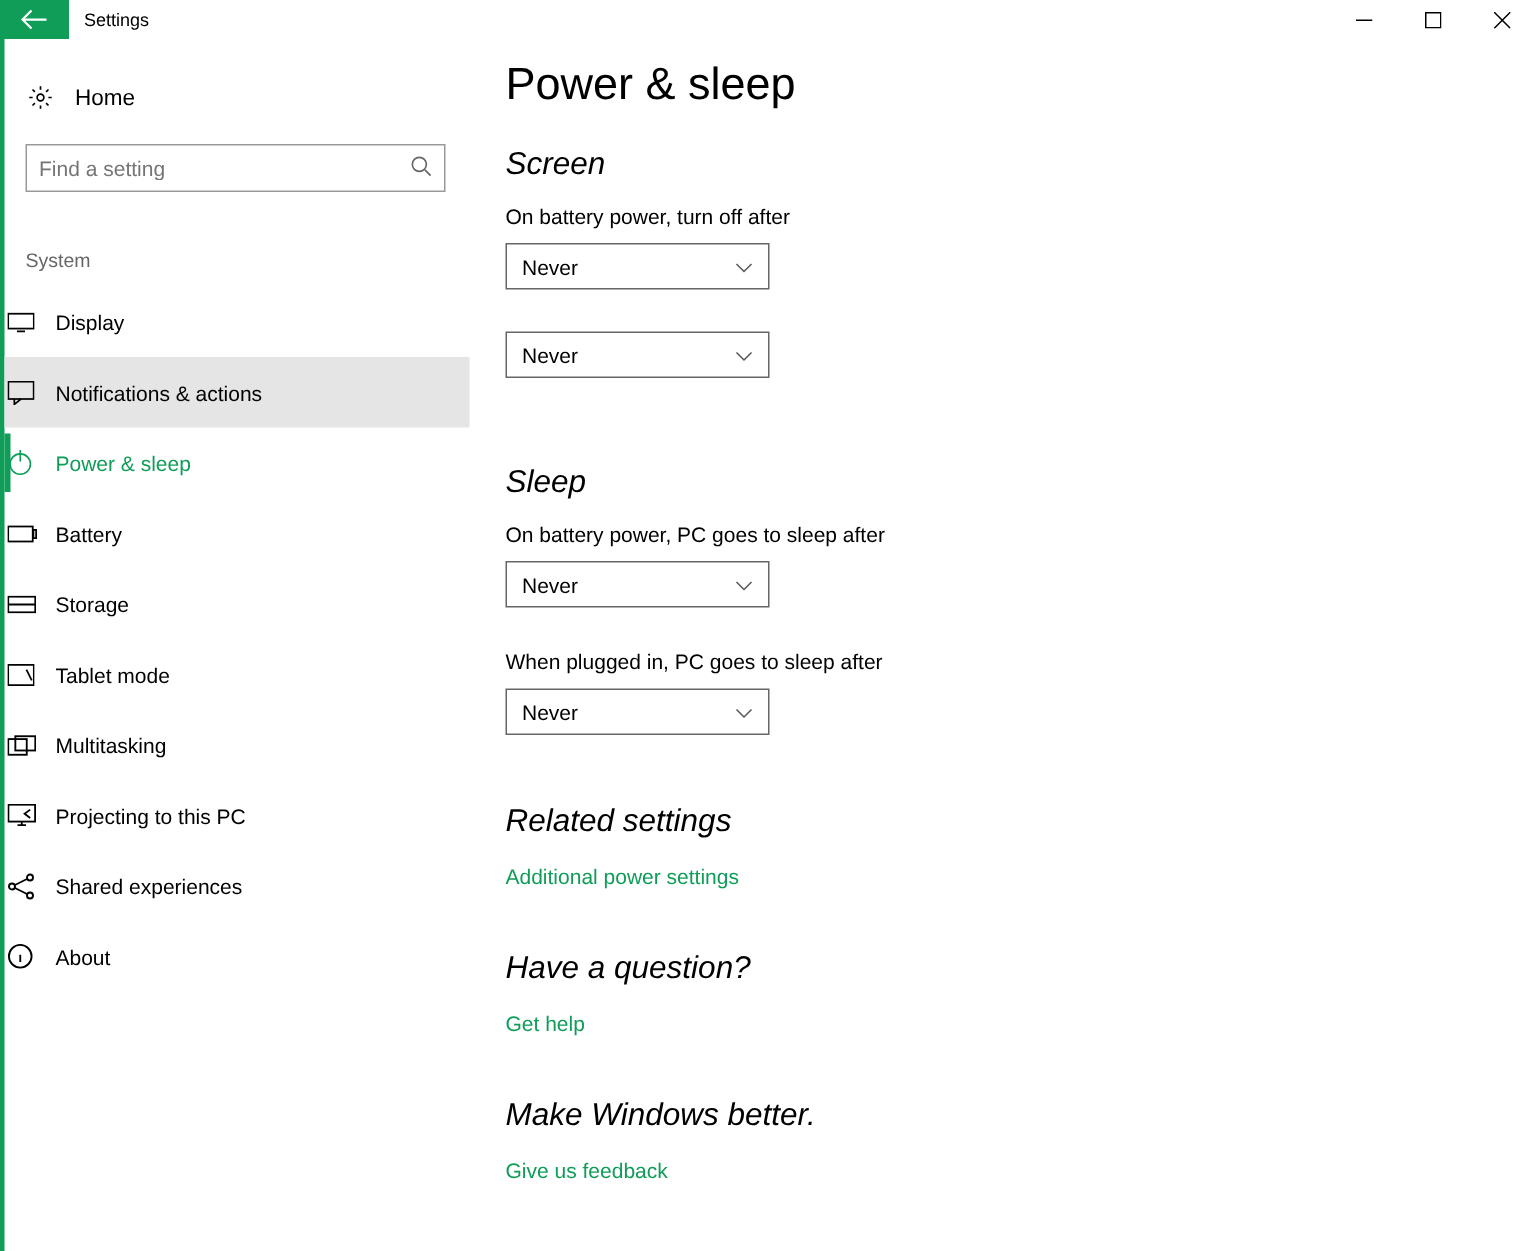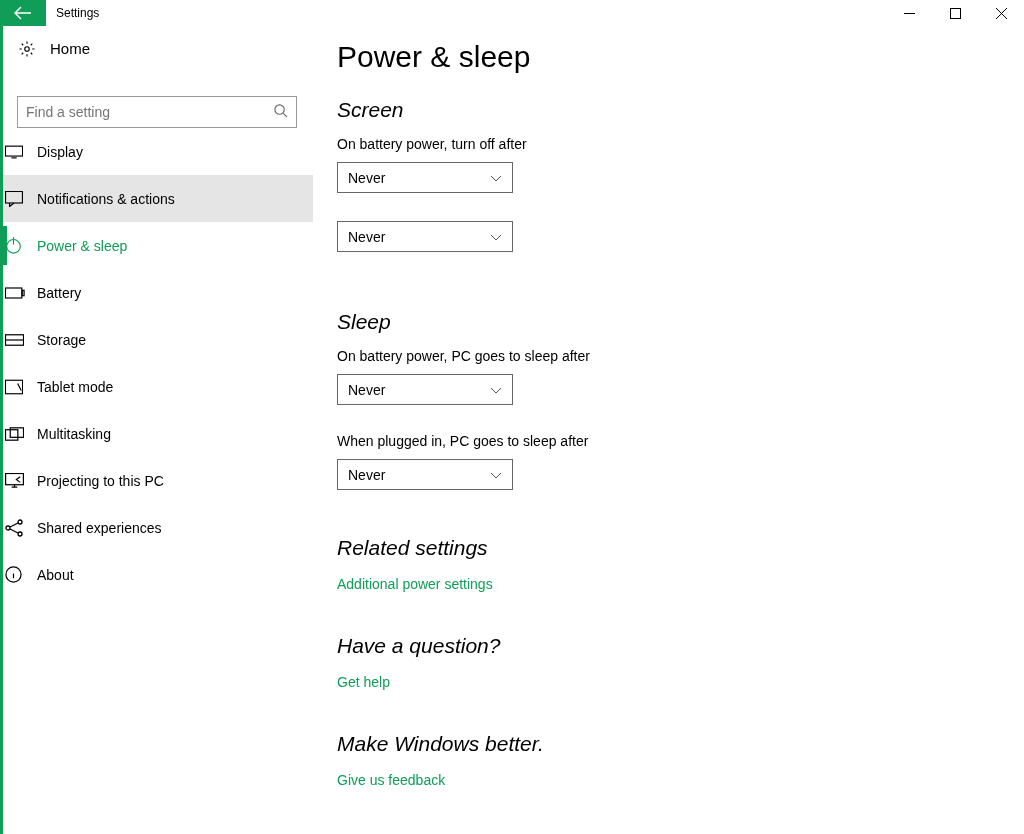--- a/index.html
+++ b/index.html
@@ -58,7 +58,7 @@
   }
   .home-row {
     display: flex;
-    align-items: flex-start;
+    align-items: center;
     height: 50px;
     padding-left: 15px;
   }

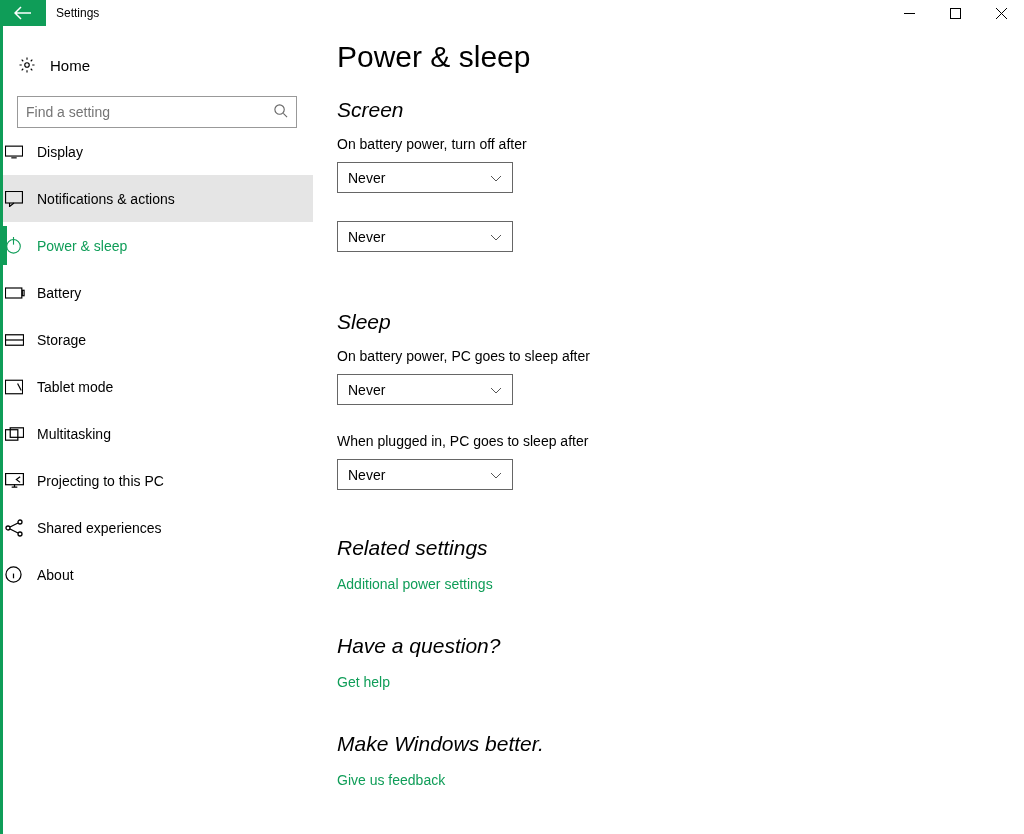--- a/index.html
+++ b/index.html
@@ -208,6 +208,7 @@
     </span>
   </div>
 
+  <div class="group-title">System</div>
 
   <div class="nav-item">
     <span class="icon-slot">

